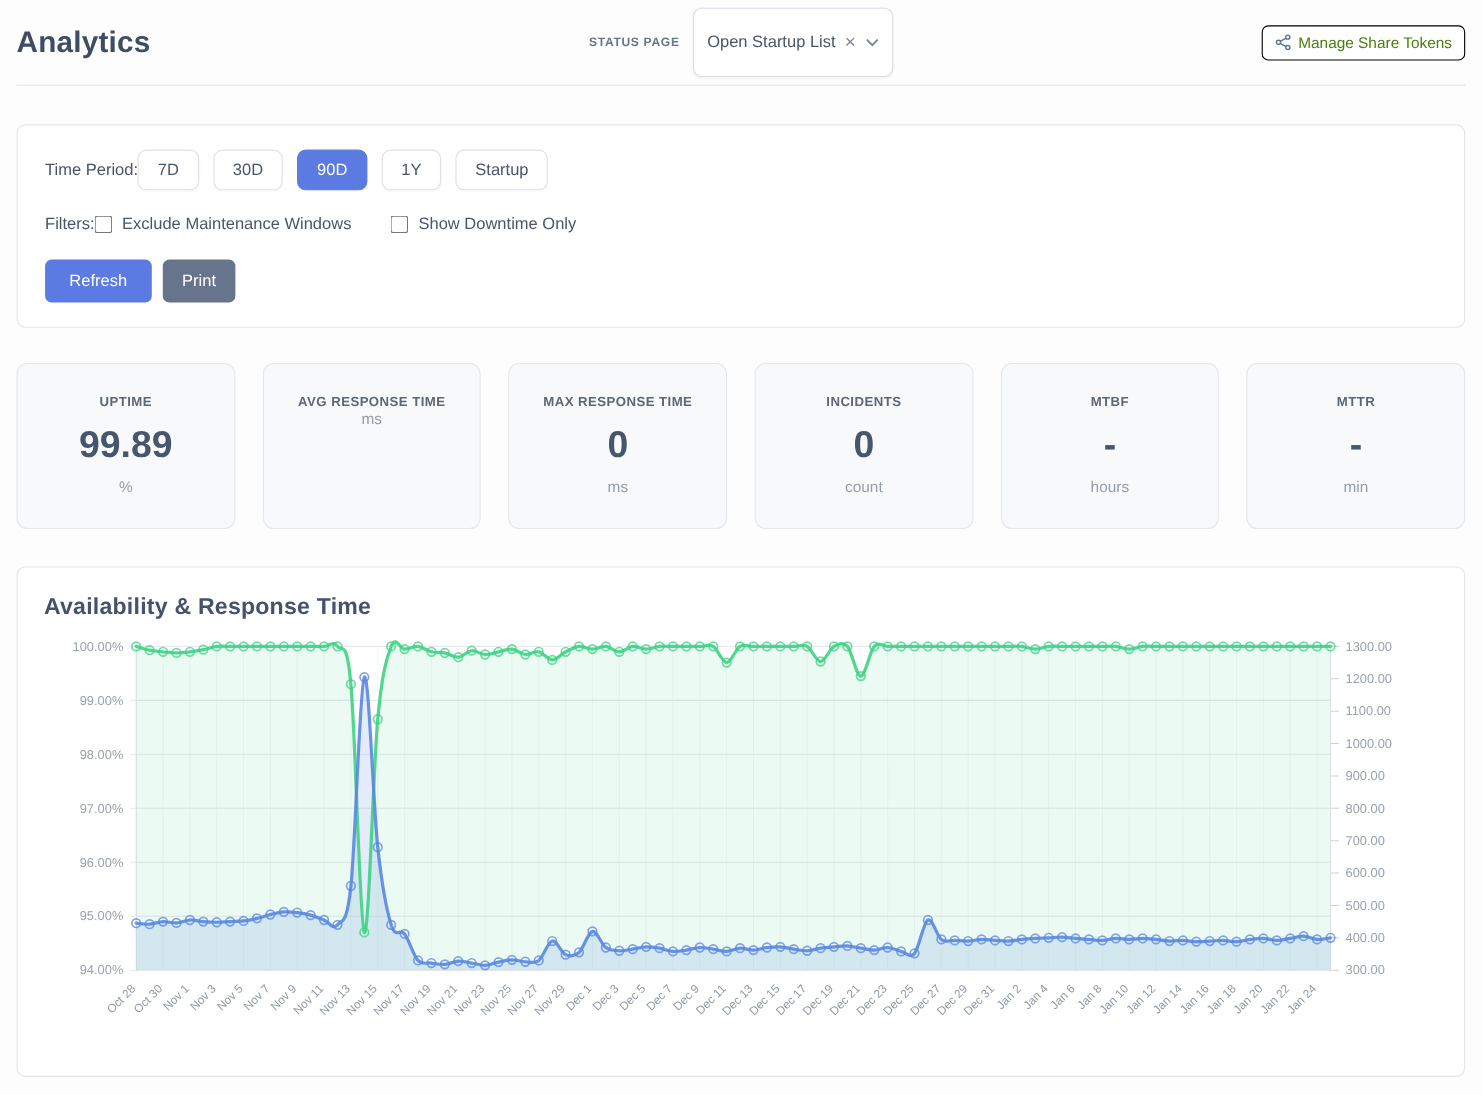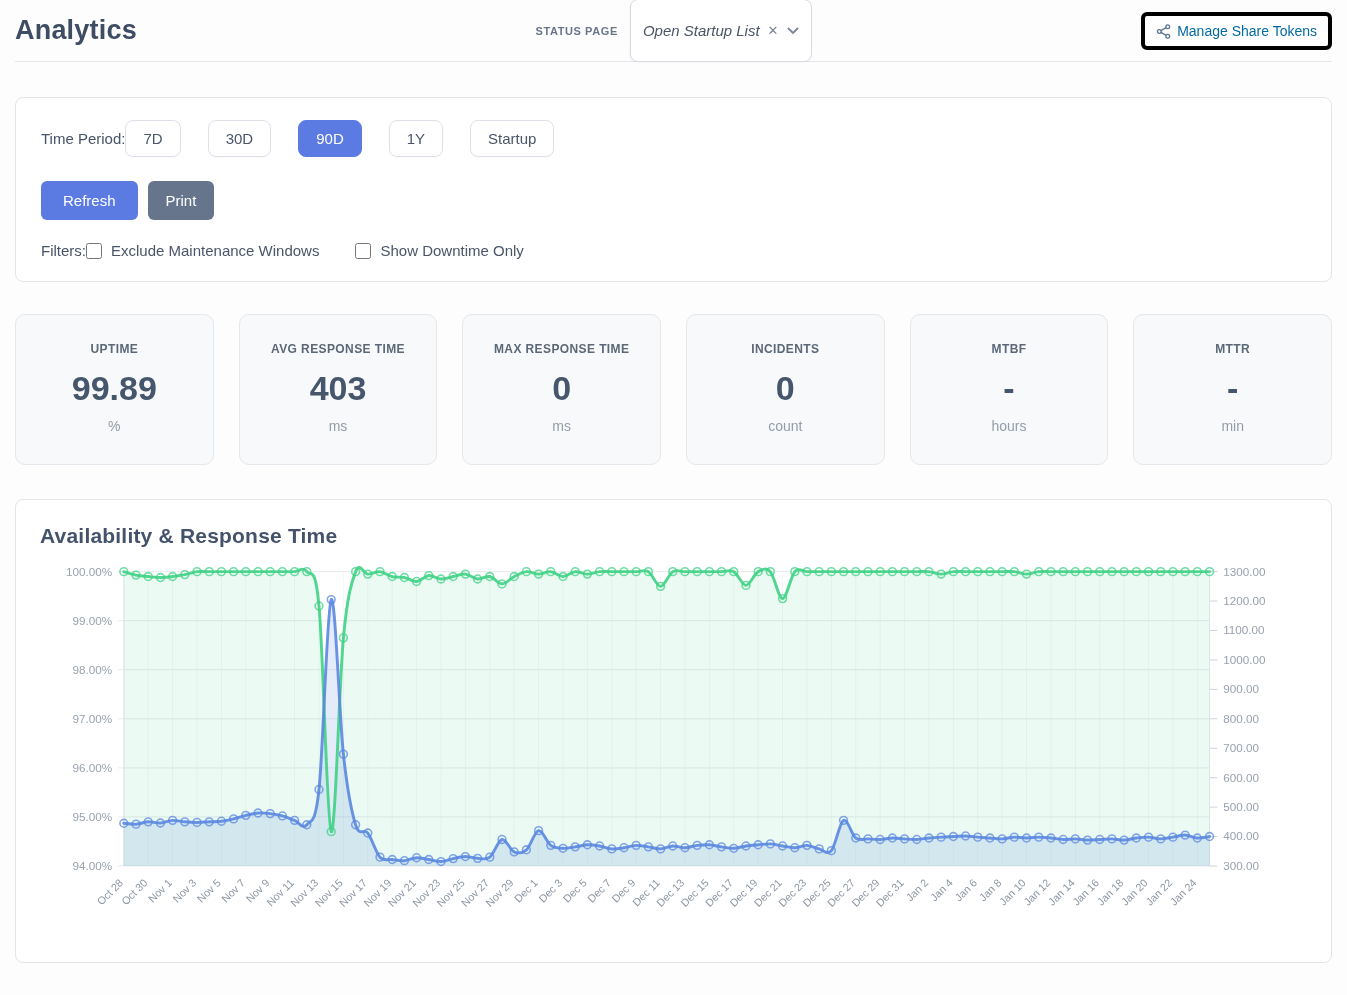--- a/index.html
+++ b/index.html
@@ -10,7 +10,7 @@
   .page { padding:0 15px; }
 
   
-  .header { position:relative; display:flex; align-items:center; height:62px; border-bottom:1px solid #e4e6ea; }
+  .header { position:relative; display:flex; align-items:center; height:78px; border-bottom:1px solid #e4e6ea; }
   .app-title { font-size:27px; font-weight:700; color:#3e4d63; letter-spacing:.2px; }
   .header-center { position:absolute; left:50%; transform:translateX(-50%); display:flex; align-items:center; gap:12px; }
   .status-label { font-size:11px; font-weight:700; color:#69758a; letter-spacing:.6px; }

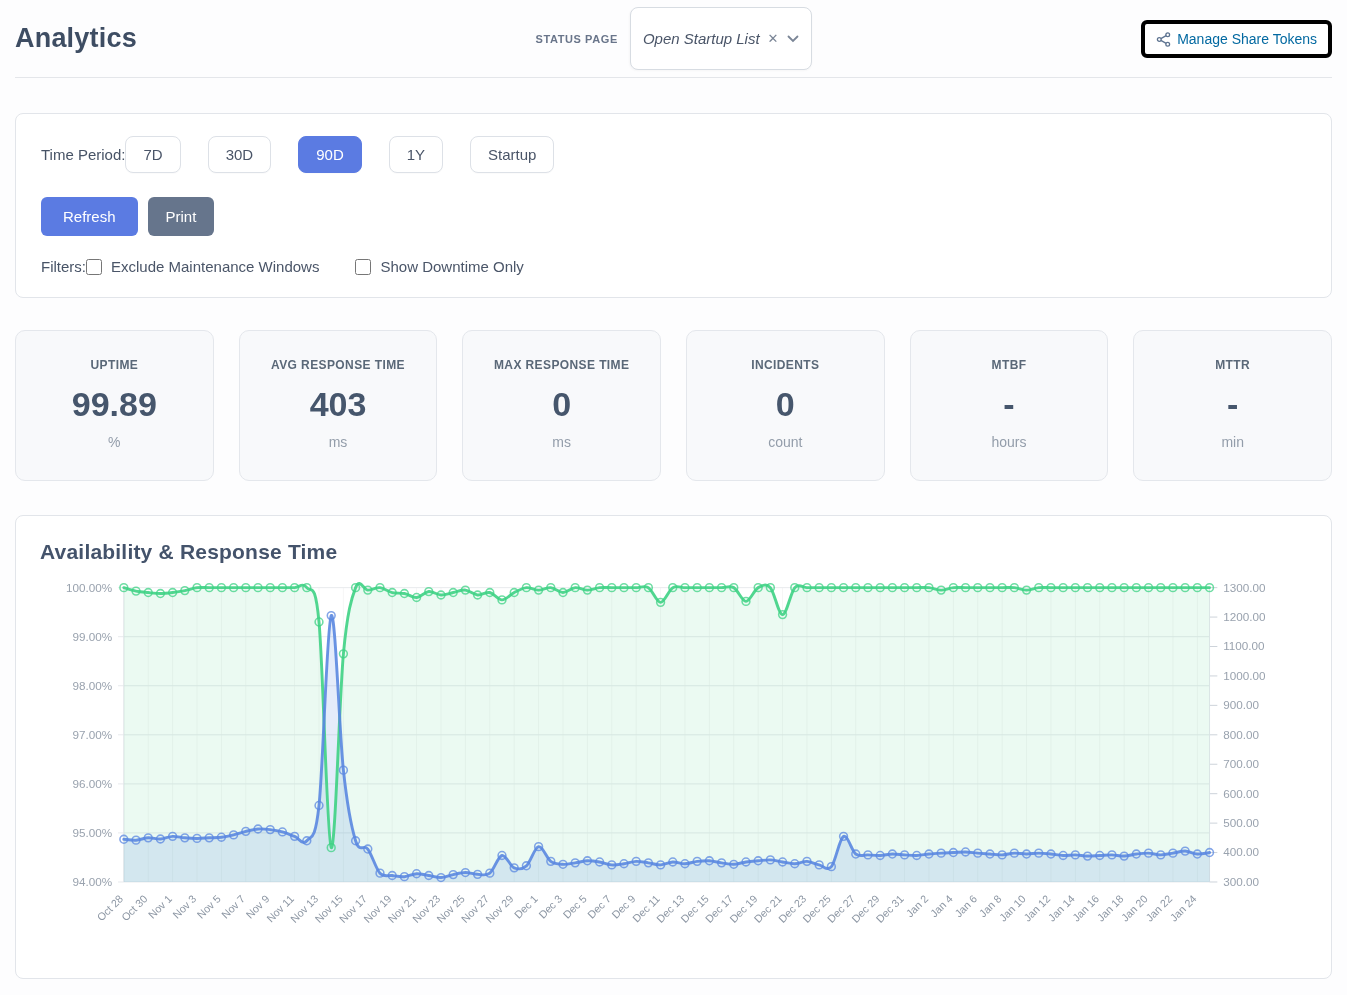--- a/index.html
+++ b/index.html
@@ -14,7 +14,7 @@
   .app-title { font-size:27px; font-weight:700; color:#3e4d63; letter-spacing:.2px; }
   .header-center { position:absolute; left:50%; transform:translateX(-50%); display:flex; align-items:center; gap:12px; }
   .status-label { font-size:11px; font-weight:700; color:#69758a; letter-spacing:.6px; }
-  .page-select { display:flex; align-items:center; gap:7px; border:1px solid #d7dce2; border-radius:8px; background:#fff; padding:22px 12px; cursor:pointer; box-shadow:0 1px 2px rgba(0,0,0,.03);font-style:italic; }
+  .page-select { display:flex; align-items:center; gap:7px; border:1px solid #d7dce2; border-radius:8px; background:#fff; padding:22px 12px; cursor:pointer; box-shadow:0 1px 2px rgba(0,0,0,.03); }
   .page-select .sel-text { font-size:15px; color:#4a5568; }
   .page-select .clear-x { font-size:13px; color:#7a8596; padding:0 1px; }
   .header-right { margin-left:auto; }

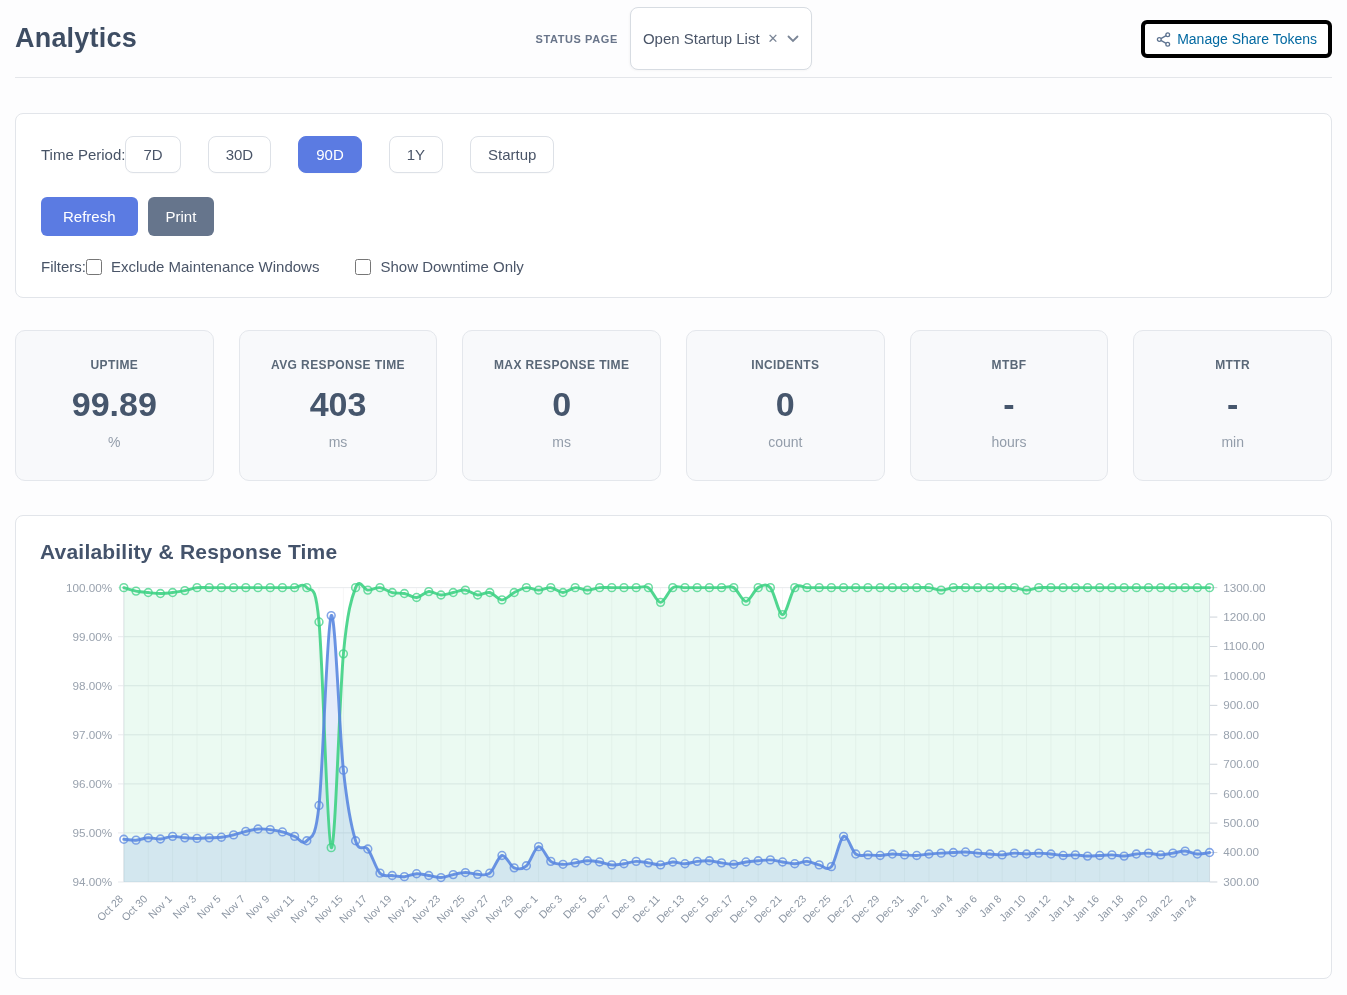--- a/index.html
+++ b/index.html
@@ -18,7 +18,7 @@
   .page-select .sel-text { font-size:15px; color:#4a5568; }
   .page-select .clear-x { font-size:13px; color:#7a8596; padding:0 1px; }
   .header-right { margin-left:auto; }
-  .manage-btn { display:flex; align-items:flex-end; gap:6px; border:4px solid #000000; border-radius:6px; background:#fff; padding:7px 11px; font-size:14px; color:#0369a1; cursor:pointer; }
+  .manage-btn { display:flex; align-items:center; gap:6px; border:1px solid #000000; border-radius:6px; background:#fff; padding:7px 11px; font-size:14px; color:#4d7c0f; cursor:pointer; }
 
   
   .panel { margin-top:35px; border:1px solid #e2e5ea; border-radius:8px; background:#fff; padding:22px 25px; }

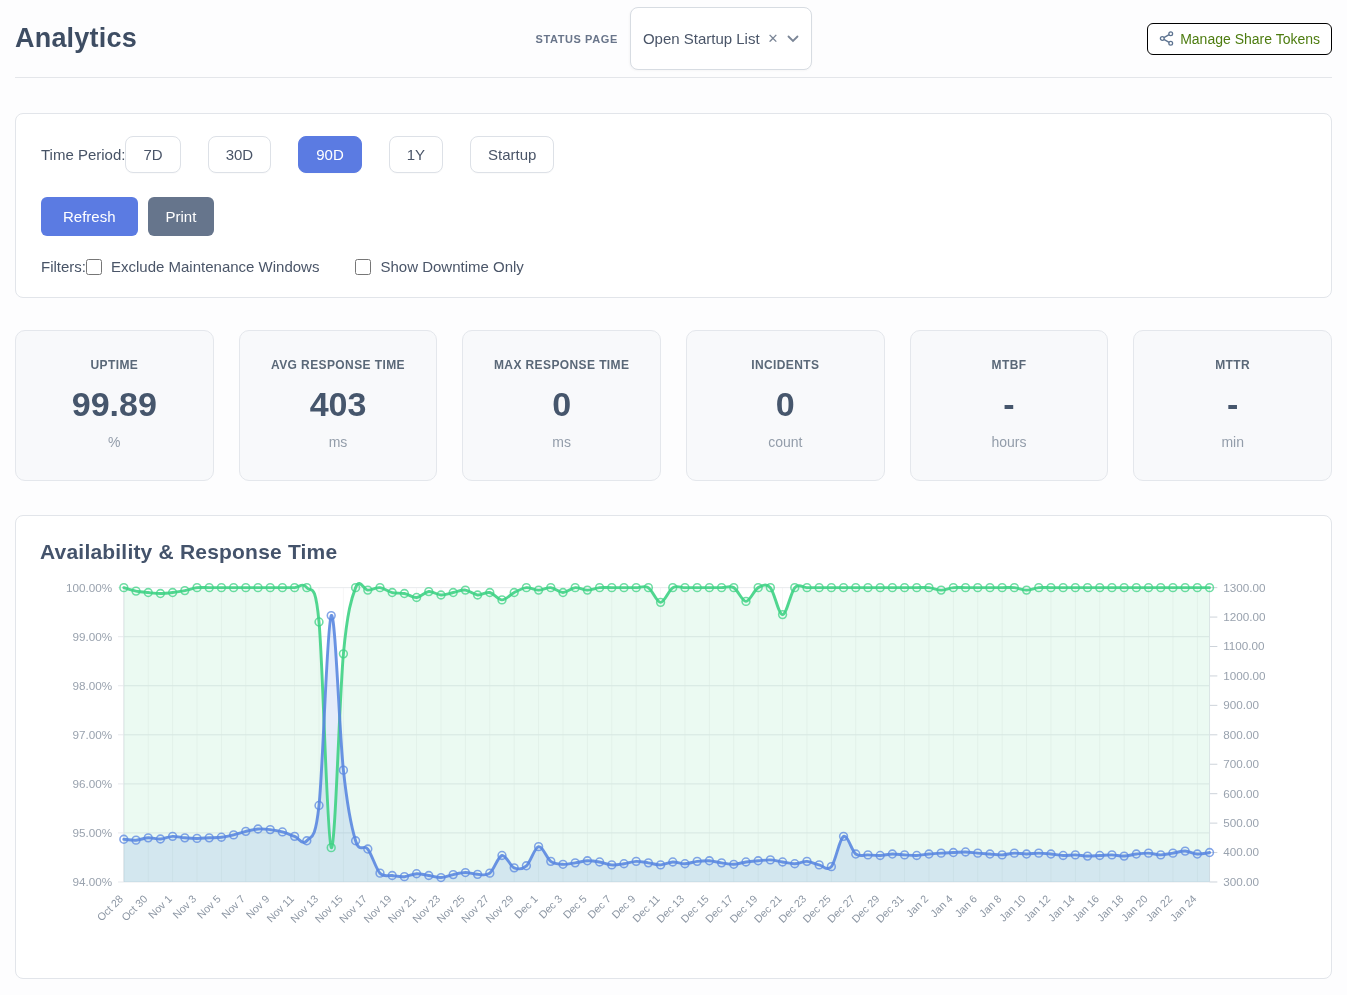--- a/index.html
+++ b/index.html
@@ -24,7 +24,7 @@
   .panel { margin-top:35px; border:1px solid #e2e5ea; border-radius:8px; background:#fff; padding:22px 25px; }
   .row { display:flex; align-items:center; }
   .tp-label, .flt-label { font-size:15px; color:#475366; margin-right:0; }
-  .tp-btn { border:1px solid #dde1e7; border-radius:8px; background:#fff; padding:9px 17px; font-size:15px; color:#4a5568; margin-right:27px; cursor:pointer; box-shadow:0 1px 1px rgba(0,0,0,.02); }
+  .tp-btn { border:1px solid #dde1e7; border-radius:8px; background:#fff; padding:9px 17px; font-size:15px; color:#4a5568; margin-right:13px; cursor:pointer; box-shadow:0 1px 1px rgba(0,0,0,.02); }
   .tp-btn.active { background:#5b7be2; border-color:#5b7be2; color:#fff; }
   .filters-row { margin-top:22px; }
   .chk-group { display:flex; align-items:center; margin-right:36px; }

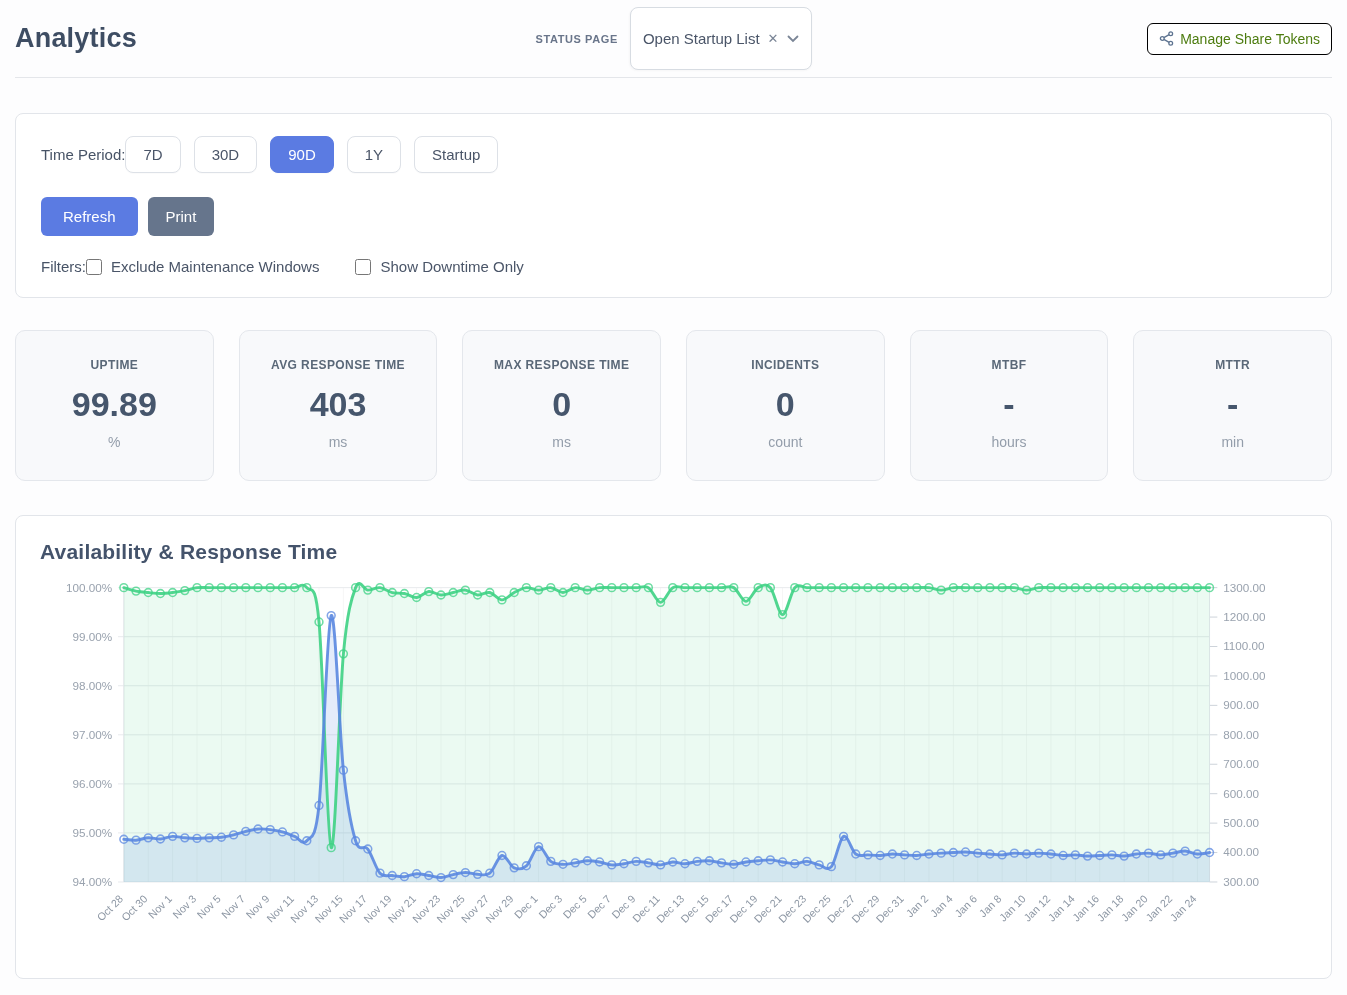--- a/index.html
+++ b/index.html
@@ -94,10 +94,6 @@
       <button class="tp-btn">1Y</button>
       <button class="tp-btn">Startup</button>
     </div>
-    <div class="row actions-row">
-      <button class="btn refresh">Refresh</button>
-      <button class="btn print">Print</button>
-    </div>
     <div class="row filters-row">
       <span class="flt-label">Filters:</span>
       <span class="chk-group">
@@ -108,6 +104,10 @@
         <input type="checkbox" id="chk1" style="">
         <label for="chk1">Show Downtime Only</label>
       </span>
+    </div>
+    <div class="row actions-row">
+      <button class="btn refresh">Refresh</button>
+      <button class="btn print">Print</button>
     </div>
   </div>
 

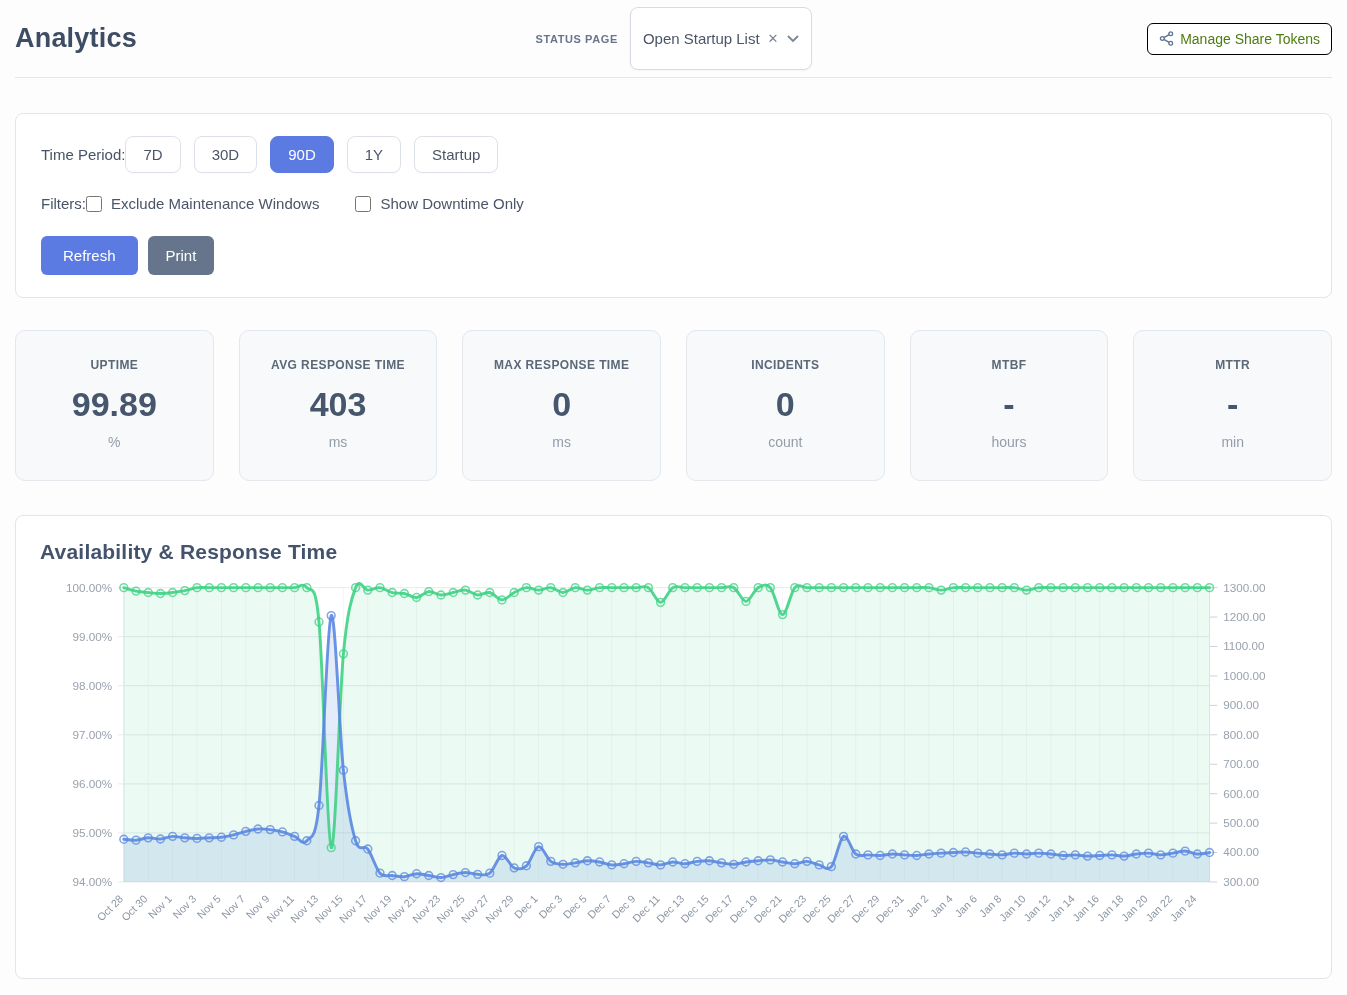--- a/index.html
+++ b/index.html
@@ -119,7 +119,6 @@
     </div>
     <div class="stat-card">
       <div class="stat-label">AVG RESPONSE TIME</div>
-      <div class="stat-value">403</div>
       <div class="stat-unit">ms</div>
     </div>
     <div class="stat-card">

